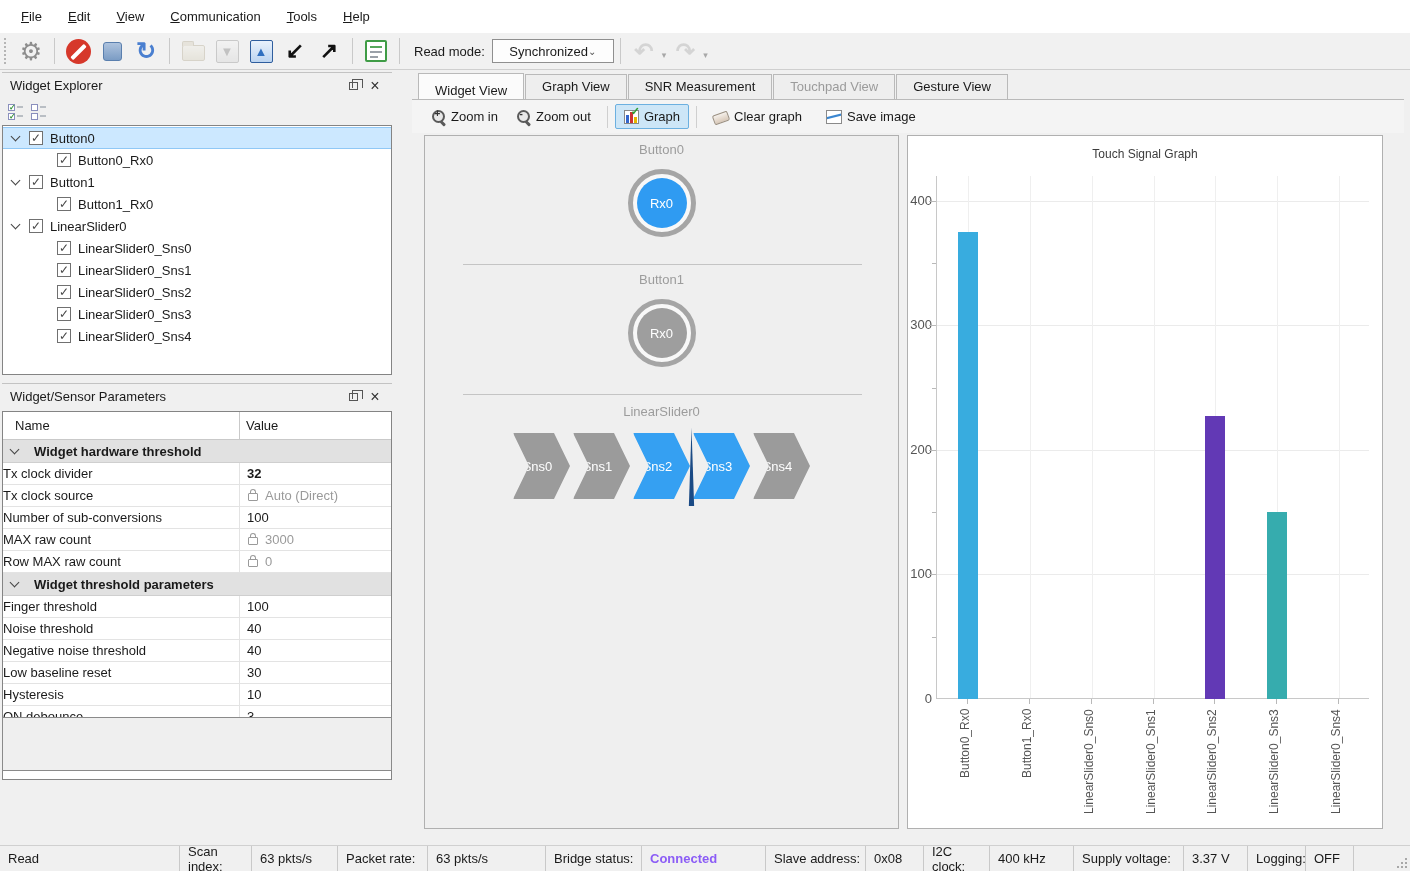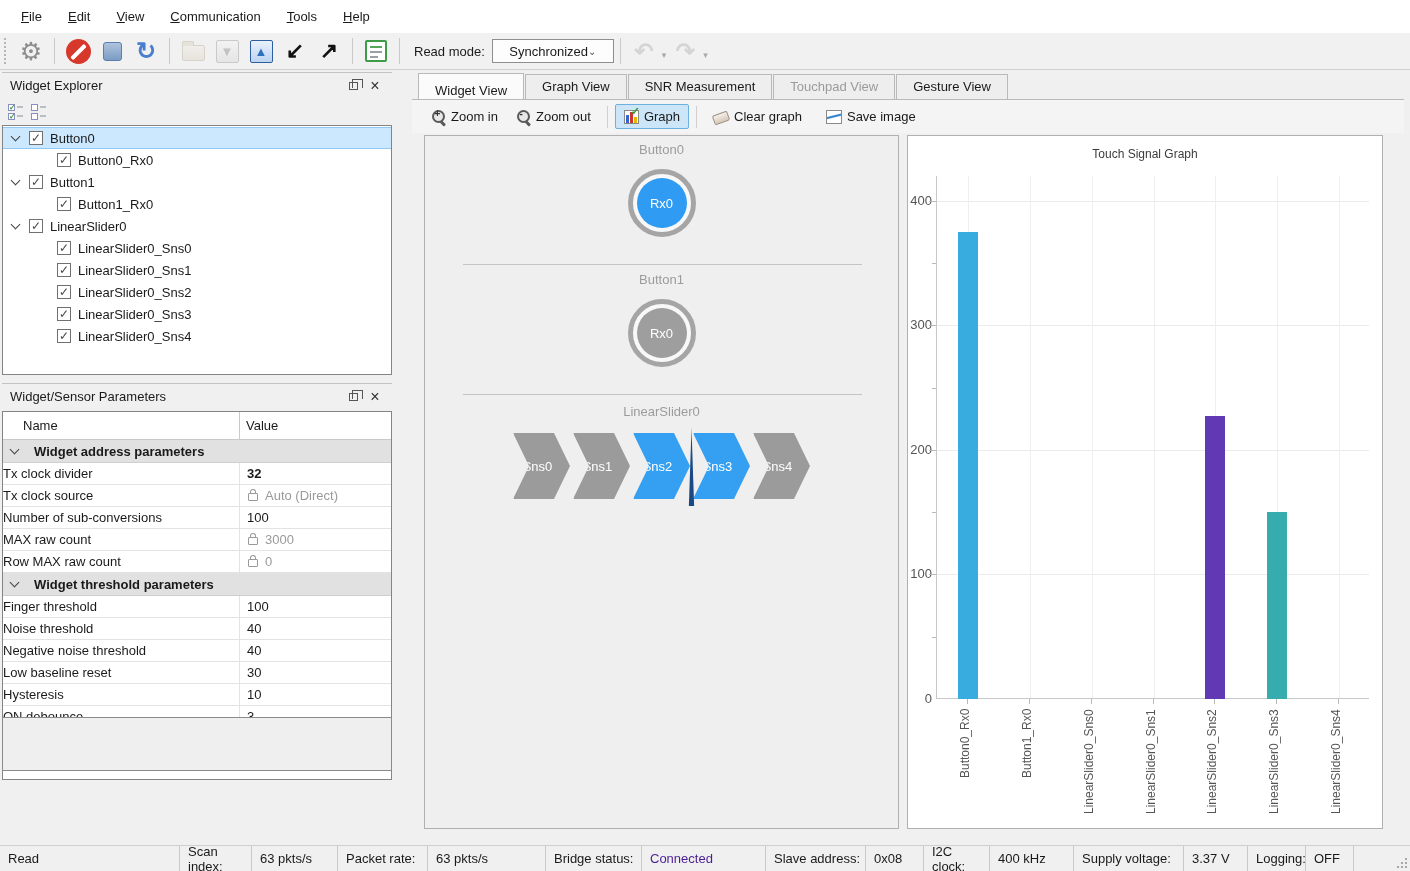--- a/index.html
+++ b/index.html
@@ -77,7 +77,7 @@
   #ptable { position:absolute; left:0; top:28px; width:390px; height:369px; background:#fff;
     border:1px solid #848484; }
   #phead { height:28px; display:flex; align-items:center; border-bottom:1px solid #c9c9c9; }
-  #phead .c1 { width:237px; padding-left:20px; border-right:1px solid #c9c9c9; height:100%; display:flex; align-items:center; }
+  #phead .c1 { width:237px; padding-left:12px; border-right:1px solid #c9c9c9; height:100%; display:flex; align-items:center; }
   #phead .c2 { flex:1; padding-left:6px; }
   .group-row { height:23px; background:#e1e1e1; display:flex; align-items:center; font-weight:bold;
     border-bottom:1px solid #cfcfcf; }

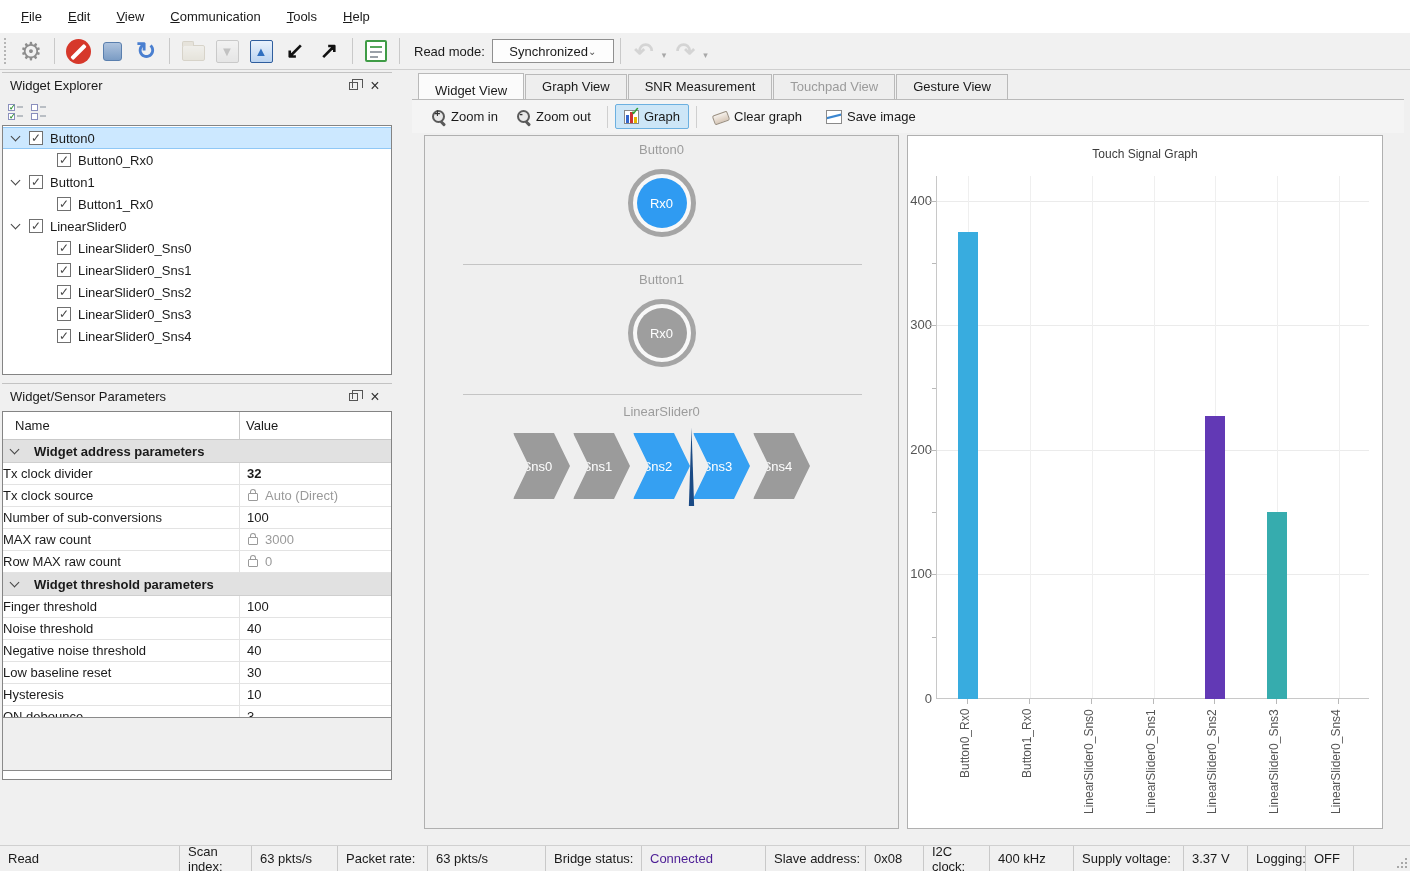--- a/index.html
+++ b/index.html
@@ -327,7 +327,7 @@
       <div id="prows">
           <div class="group-row">
             <span class="chev" style="margin-left: 8px;"></span>
-            <span style="margin-left: 6px;">Widget address parameters</span>
+            <span style="margin-left: 6px;">Widget hardware threshold</span>
           </div>
           <div class="param-row">
             <span class="nm">Tx clock divider</span>

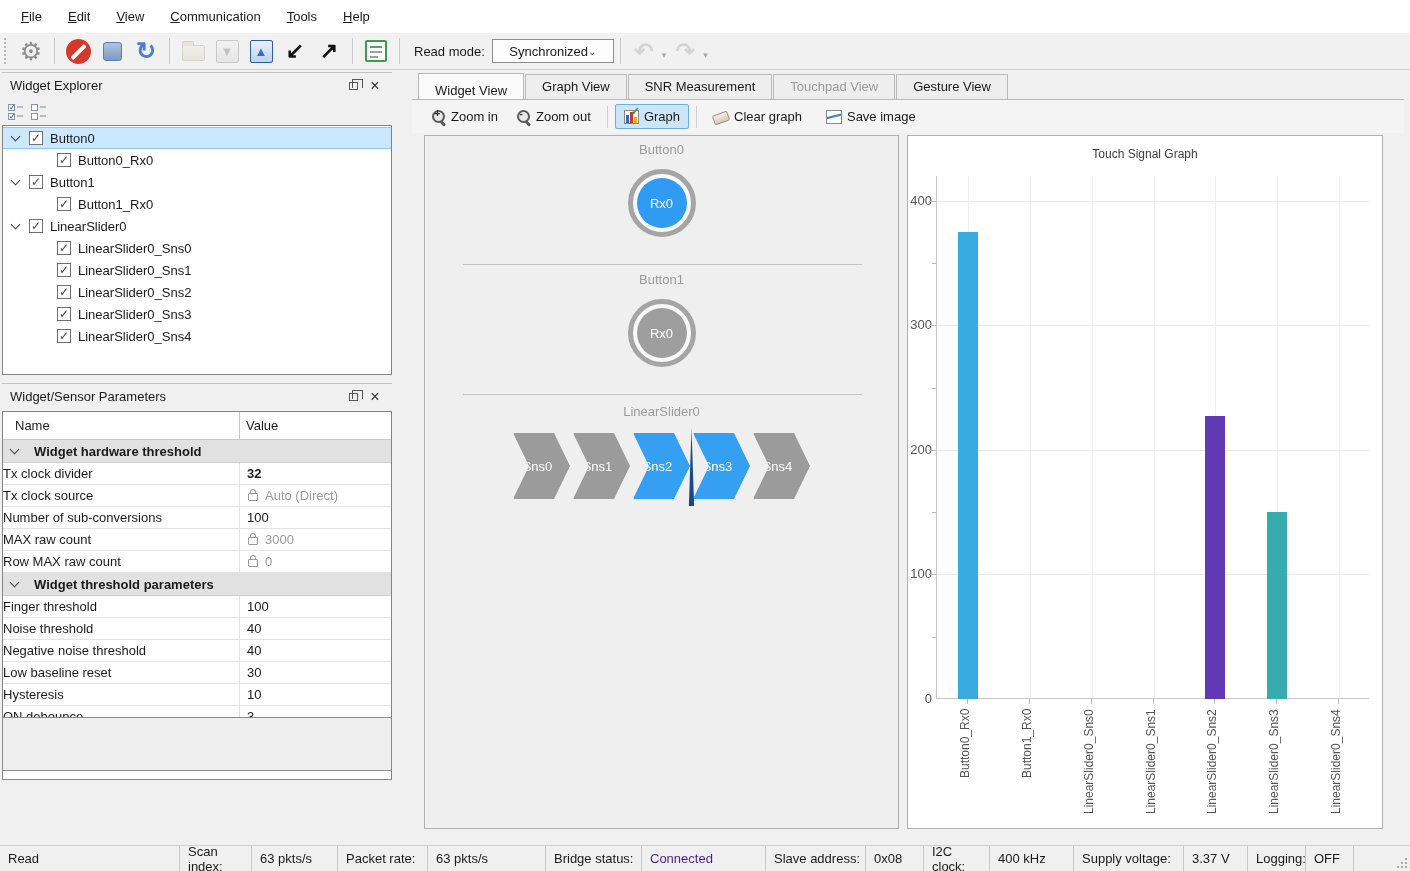--- a/index.html
+++ b/index.html
@@ -503,7 +503,7 @@
       <div class="st-cell" style="width: 90px;">Packet rate:</div>
       <div class="st-cell" style="width: 118px;">63 pkts/s</div>
       <div class="st-cell" style="width: 96px;">Bridge status:</div>
-      <div class="st-cell" style="width: 124px; color: #4c1d95;">Connected</div>
+      <div class="st-cell" style="width: 124px; color: #8b5cf6; font-weight: bold;">Connected</div>
       <div class="st-cell" style="width: 100px;">Slave address:</div>
       <div class="st-cell" style="width: 58px;">0x08</div>
       <div class="st-cell" style="width: 66px;">I2C clock:</div>

